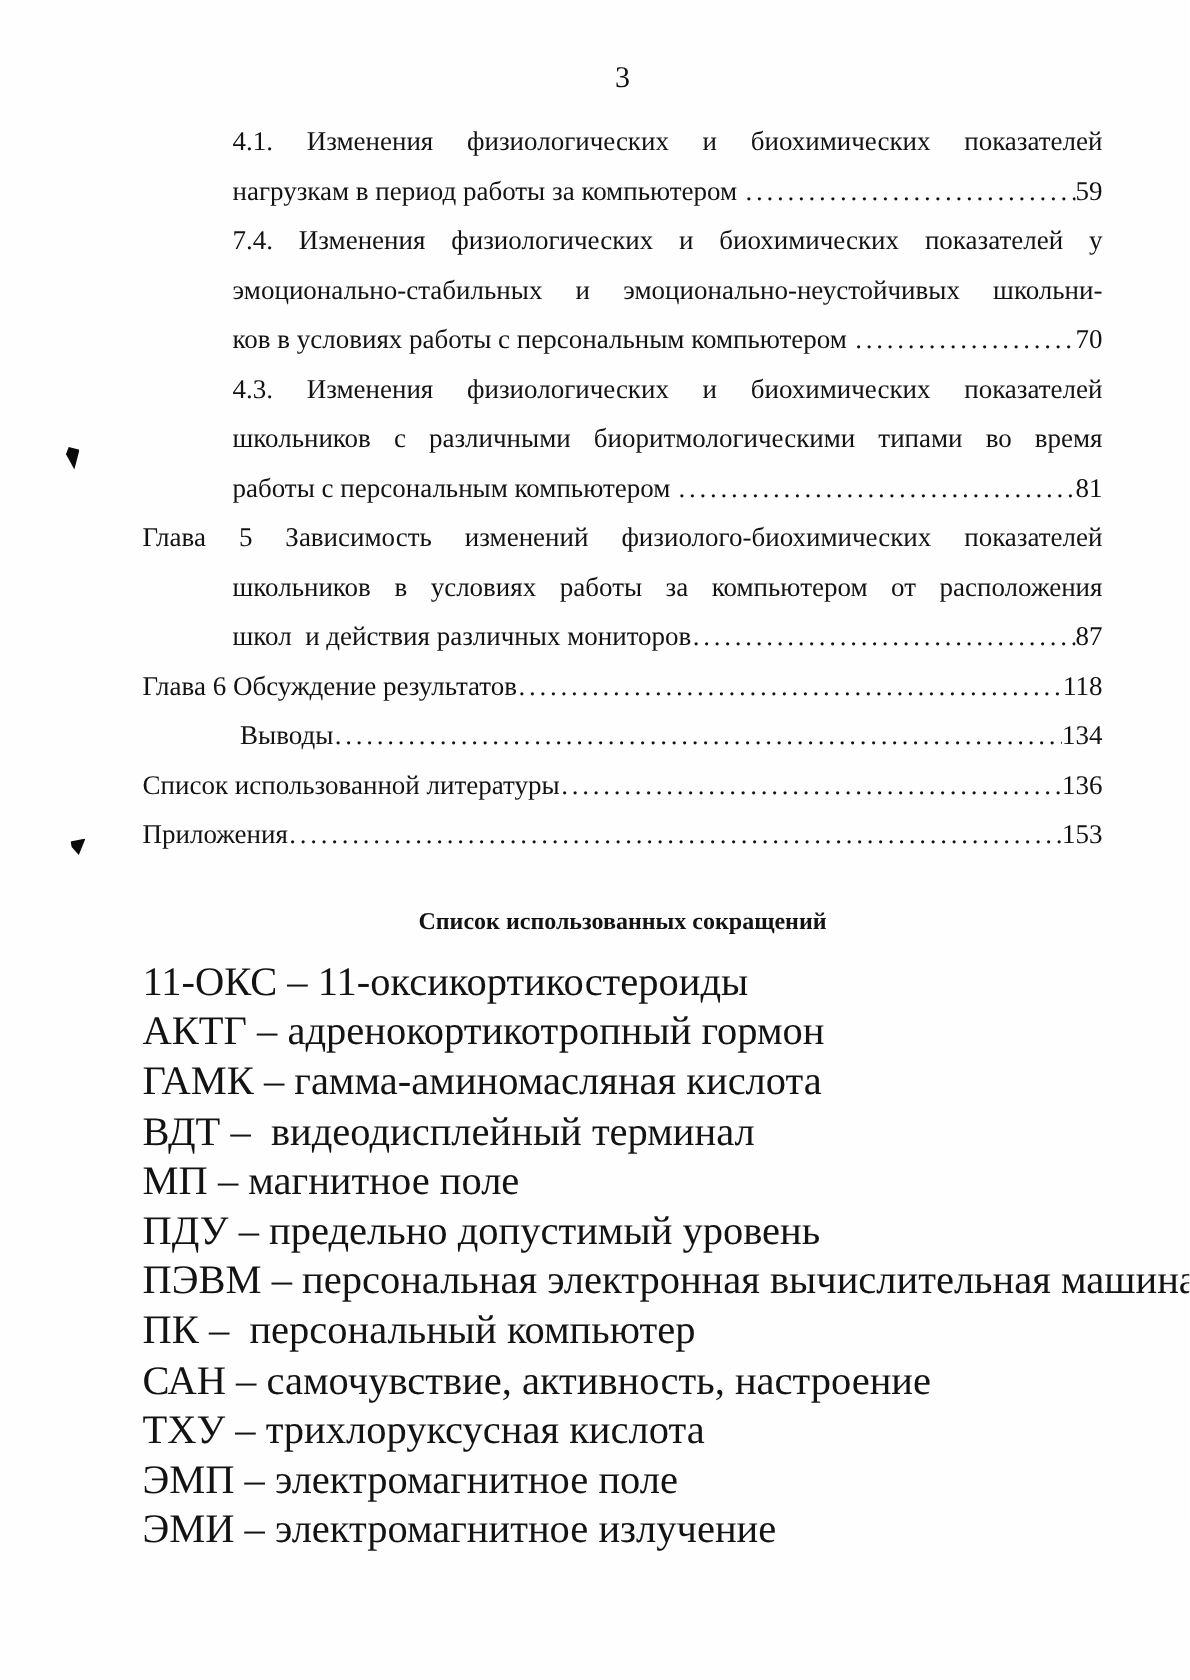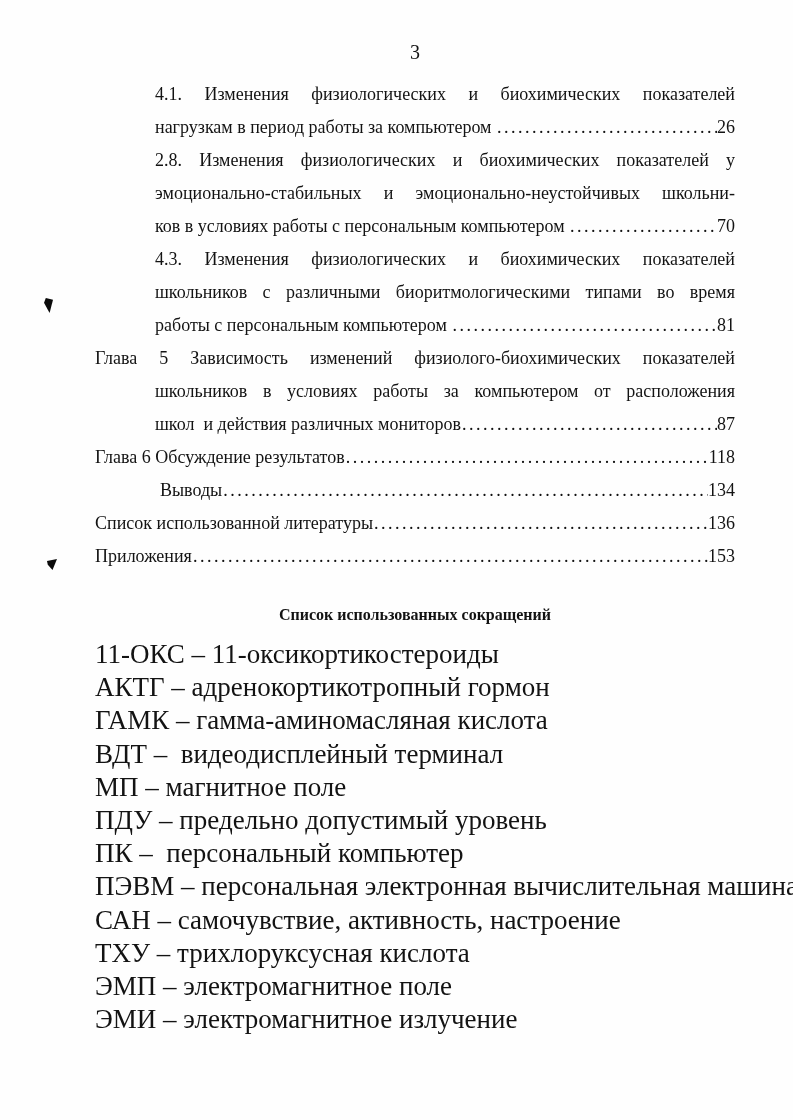--- a/index.html
+++ b/index.html
@@ -98,7 +98,7 @@
       <div class="line ind dotted">
         <span class="txt">нагрузкам в период работы за компьютером </span>
           <span class="dots">......................................................................................................................................................</span>
-          <span class="pg">26</span>
+          <span class="pg">59</span>
       </div>
 
       <div class="line ind just">2.8. Изменения физиологических и биохимических показателей у</div>

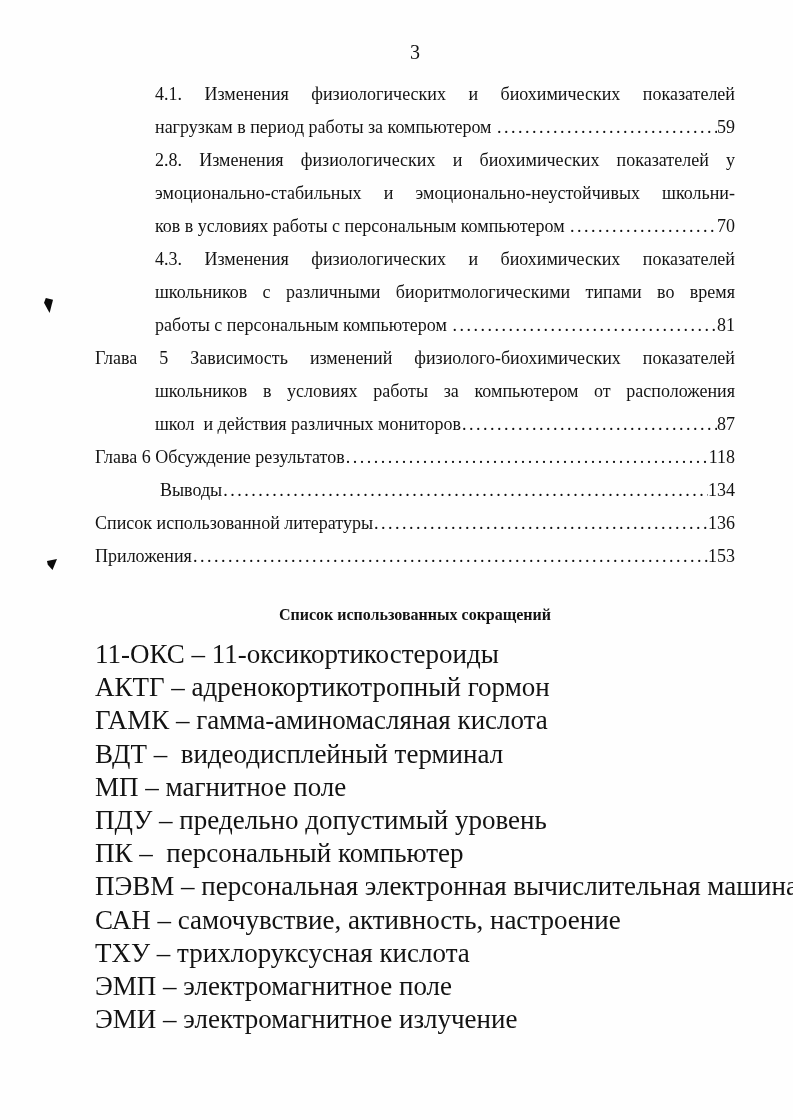--- a/index.html
+++ b/index.html
@@ -101,7 +101,7 @@
           <span class="pg">59</span>
       </div>
 
-      <div class="line ind just">2.8. Изменения физиологических и биохимических показателей у</div>
+      <div class="line ind just">7.4. Изменения физиологических и биохимических показателей у</div>
       <div class="line ind just">эмоционально-стабильных и эмоционально-неустойчивых школьни-</div>
       <div class="line ind dotted">
         <span class="txt">ков в условиях работы с персональным компьютером </span>

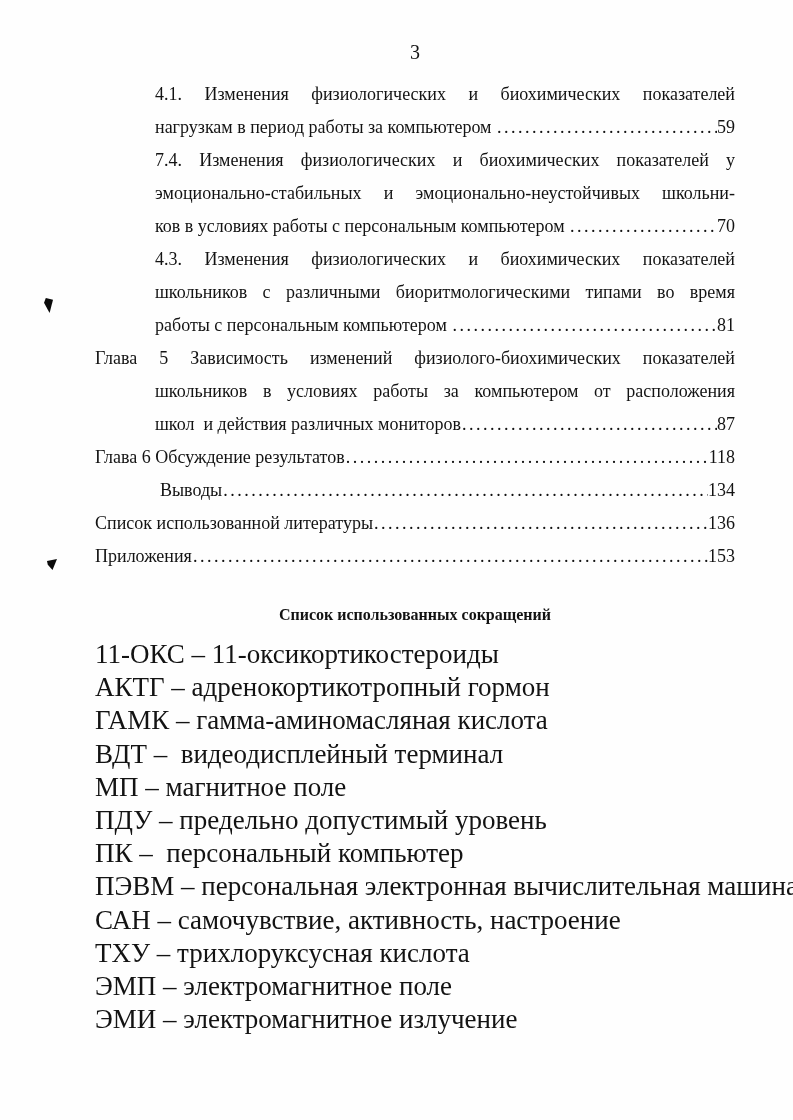--- a/index.html
+++ b/index.html
@@ -160,8 +160,8 @@
       <div class="abbr-item">ВДТ –  видеодисплейный терминал</div>
       <div class="abbr-item">МП – магнитное поле</div>
       <div class="abbr-item">ПДУ – предельно допустимый уровень</div>
+      <div class="abbr-item">ПЭВМ – персональная электронная вычислительная машина</div>
       <div class="abbr-item">ПК –  персональный компьютер</div>
-      <div class="abbr-item">ПЭВМ – персональная электронная вычислительная машина</div>
       <div class="abbr-item">САН – самочувствие, активность, настроение</div>
       <div class="abbr-item">ТХУ – трихлоруксусная кислота</div>
       <div class="abbr-item">ЭМП – электромагнитное поле</div>

